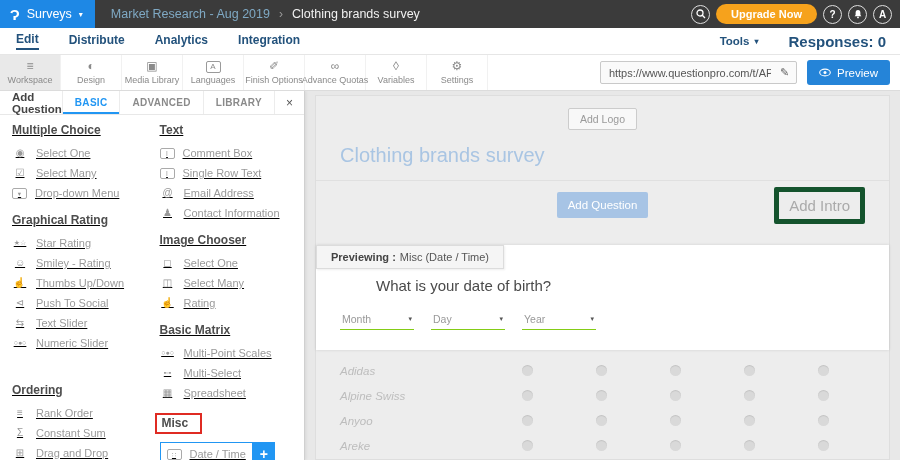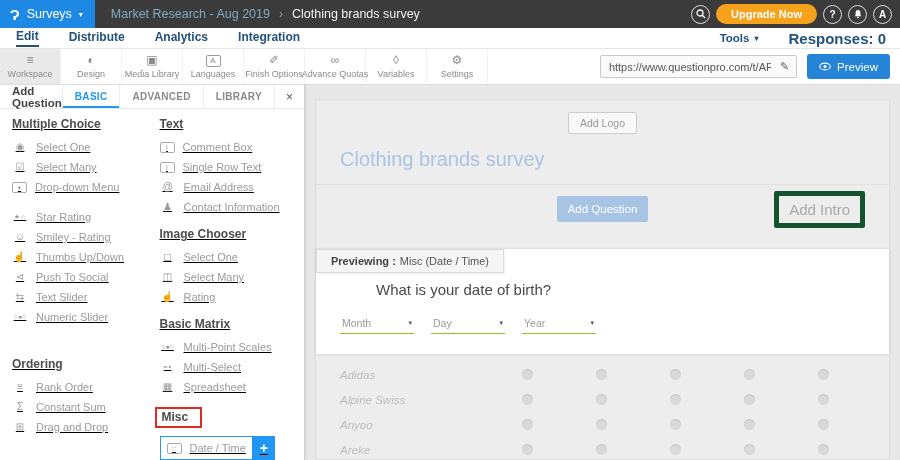--- a/index.html
+++ b/index.html
@@ -25,7 +25,7 @@
              font-size:11px; font-weight:bold; cursor:pointer; font-family:inherit; }
 
   
-  .navbar { height:21px; background:#fff; border-bottom:1px solid #e6e6e6; display:flex; align-items:center;
+  .navbar { height:27px; background:#fff; border-bottom:1px solid #e6e6e6; display:flex; align-items:center;
             padding:0 14px 0 16px; flex:none; }
   .nav-tab { color:#23527c; font-size:12px; font-weight:bold; margin-right:30px; cursor:pointer; padding-bottom:2px; }
   .nav-tab.active { border-bottom:2px solid #23527c; }

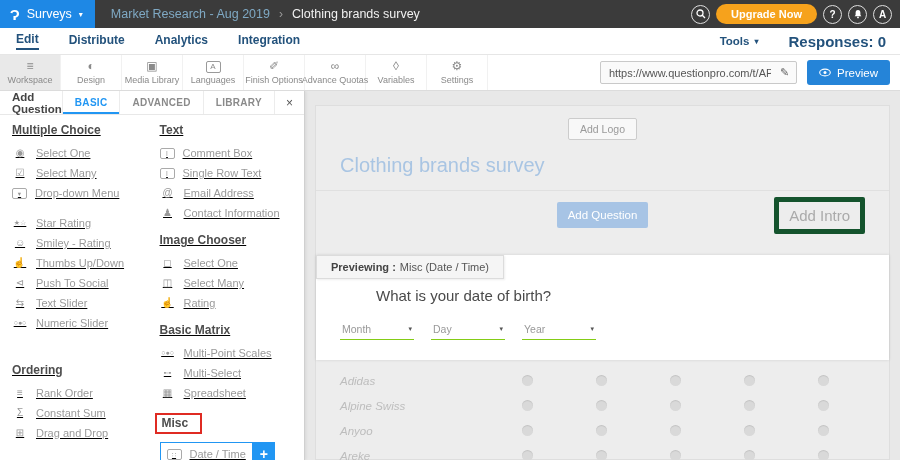--- a/index.html
+++ b/index.html
@@ -81,7 +81,7 @@
               cursor:pointer; line-height:22px; font-family:inherit; }
 
   
-  .survey-area { flex:1; padding:14px 10px 0 10px; overflow:hidden;border-radius:6px; }
+  .survey-area { flex:1; padding:4px 10px 0 10px; overflow:hidden;border-radius:6px; }
   .survey-panel { background:#ededed; border:1px solid #dedede; height:100%; padding:0 24px; position:relative; }
   .logo-row { text-align:center; padding-top:12px; }
   .add-logo { background:#f8f8f8; border:1px solid #ccc; color:#9a9a9a; font-size:10.5px; padding:4px 11px;

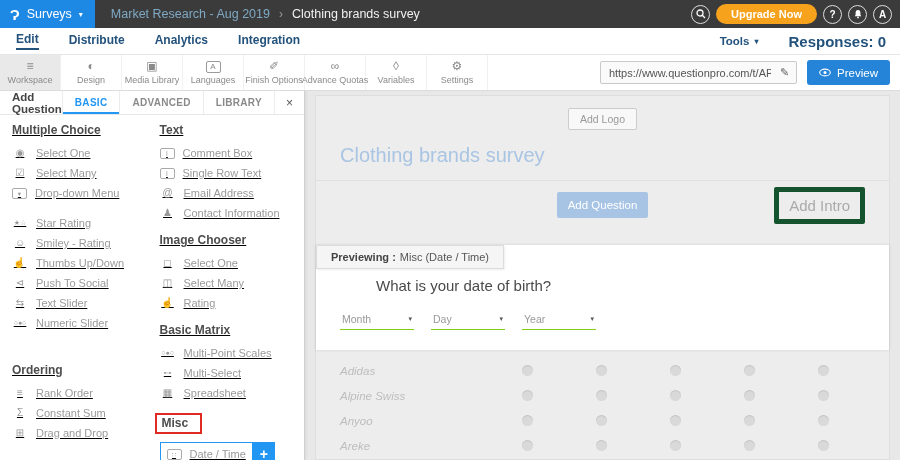--- a/index.html
+++ b/index.html
@@ -246,6 +246,7 @@
               </div>
             </div>
             <div class="qsec">
+              <div class="qhead">Graphical Rating</div>
               <div class="qitem">
                 <span class="qicon multi">★☆</span>
                 <span class="qlabel">Star Rating</span>

